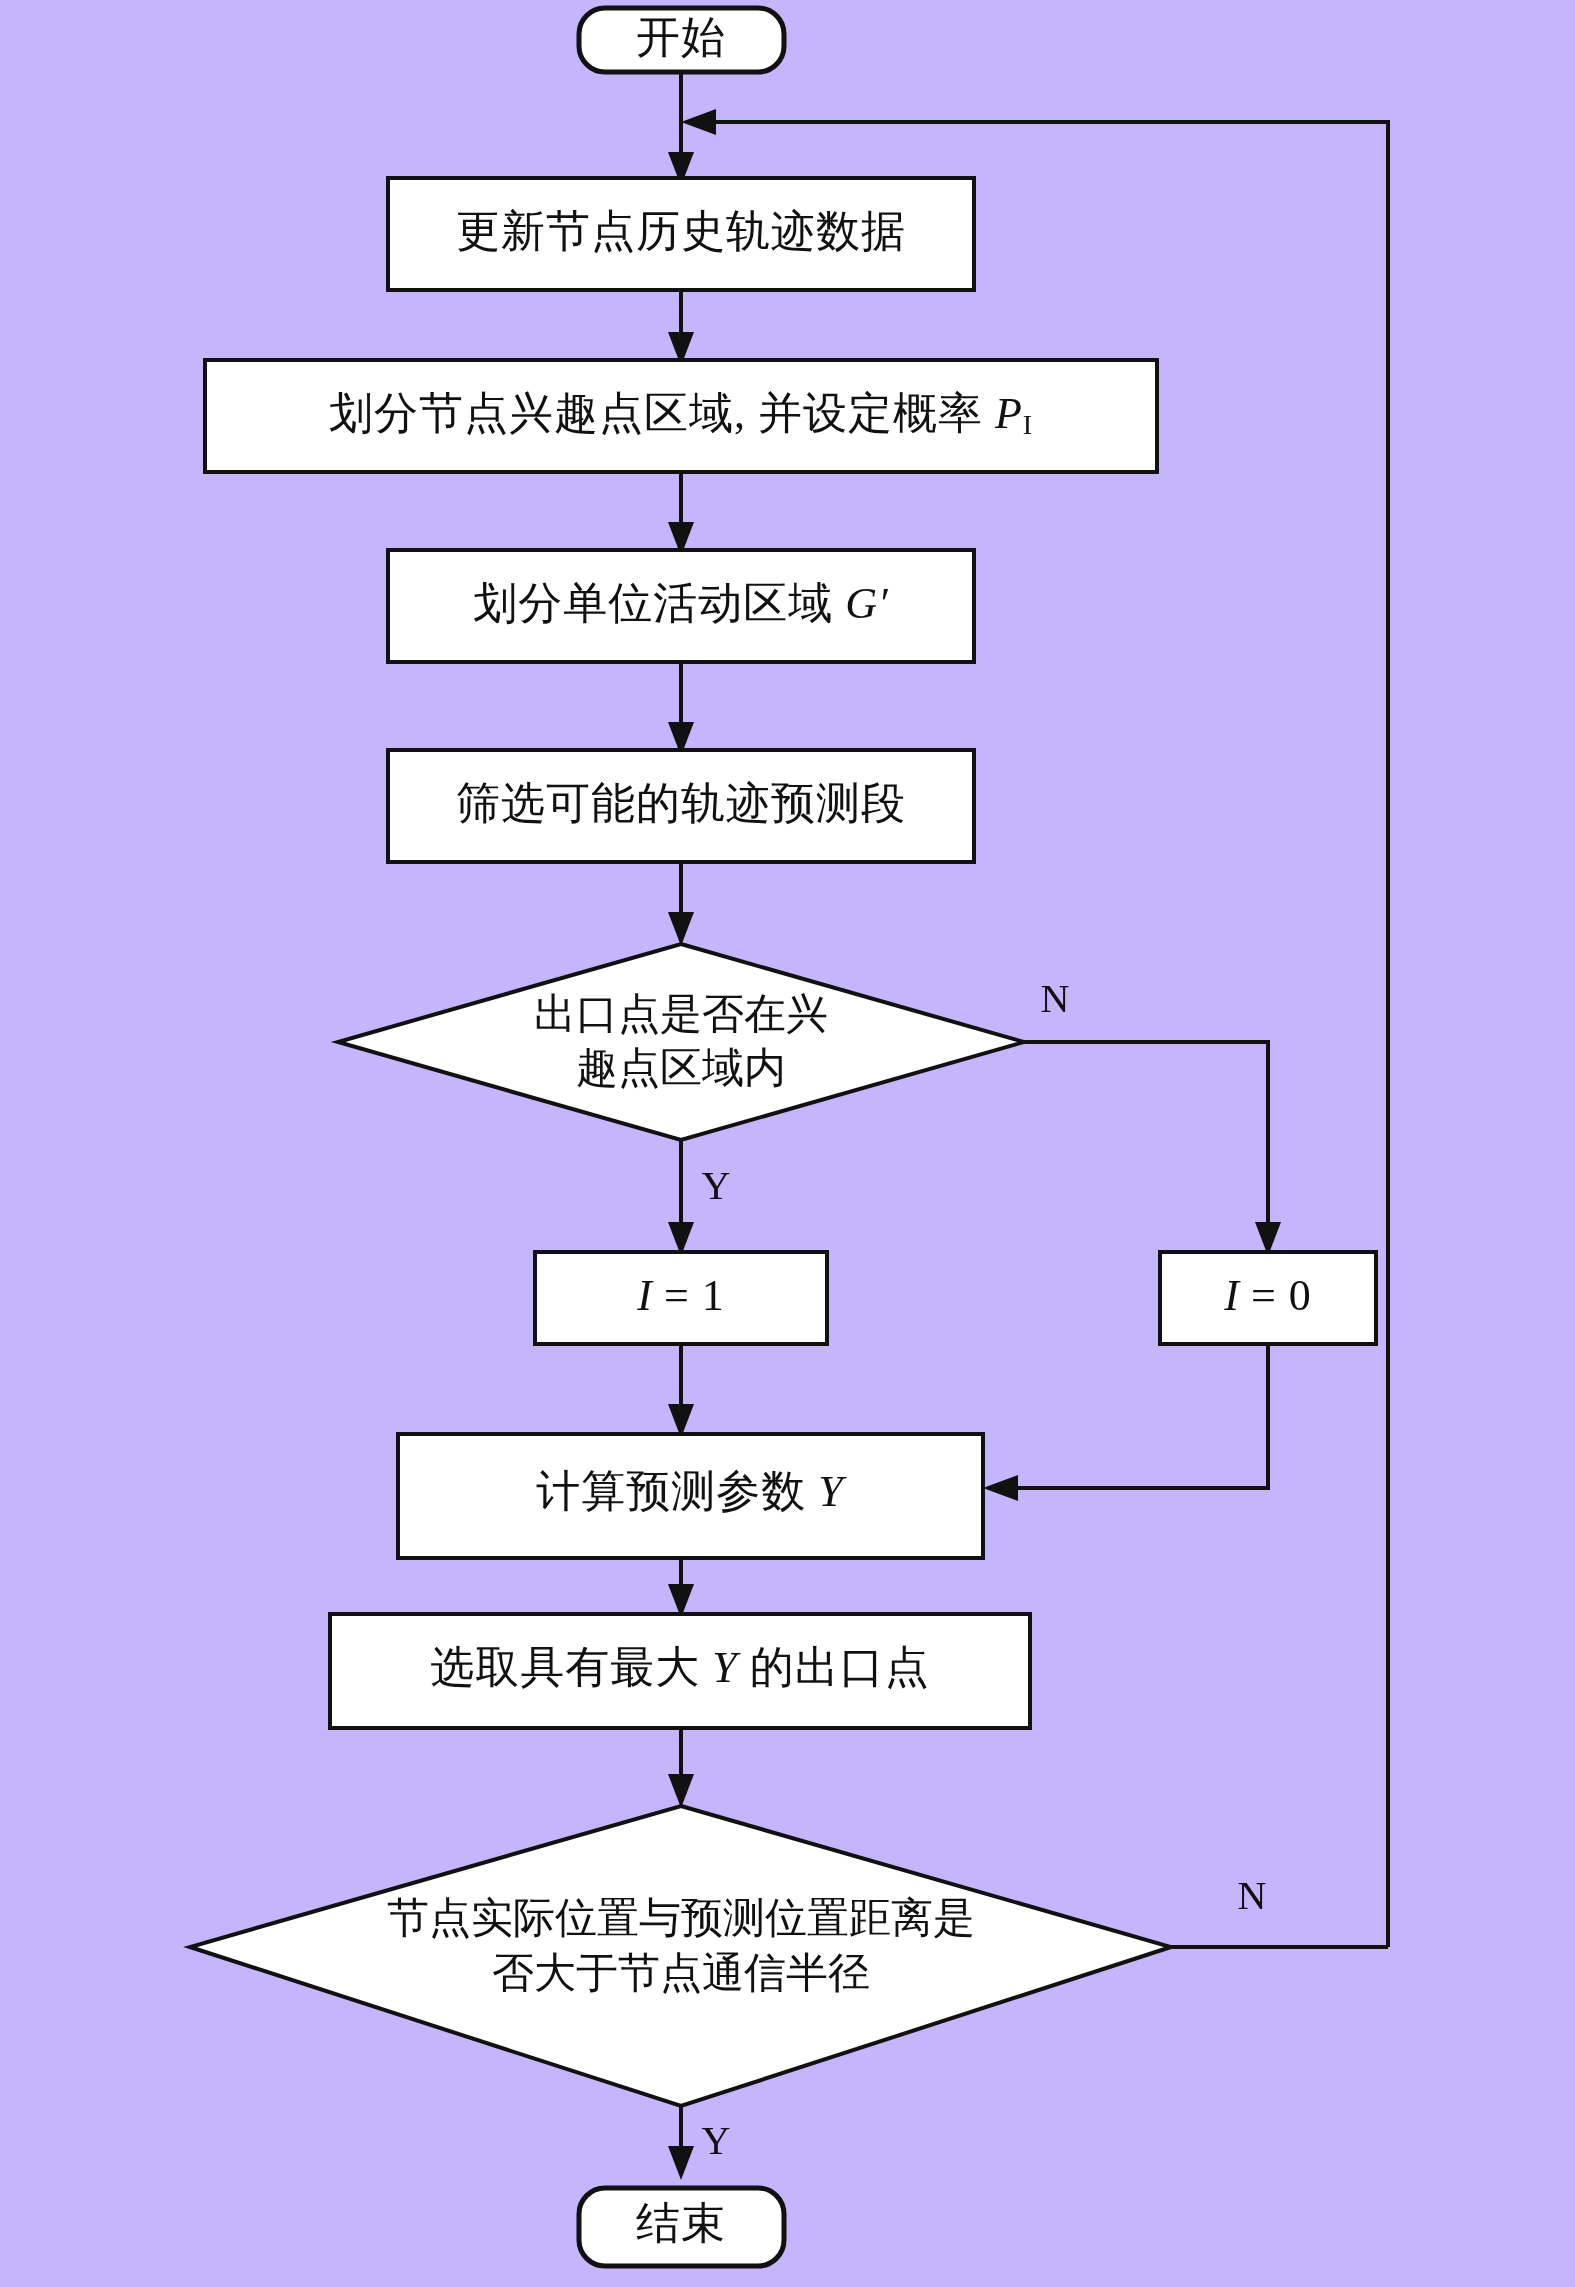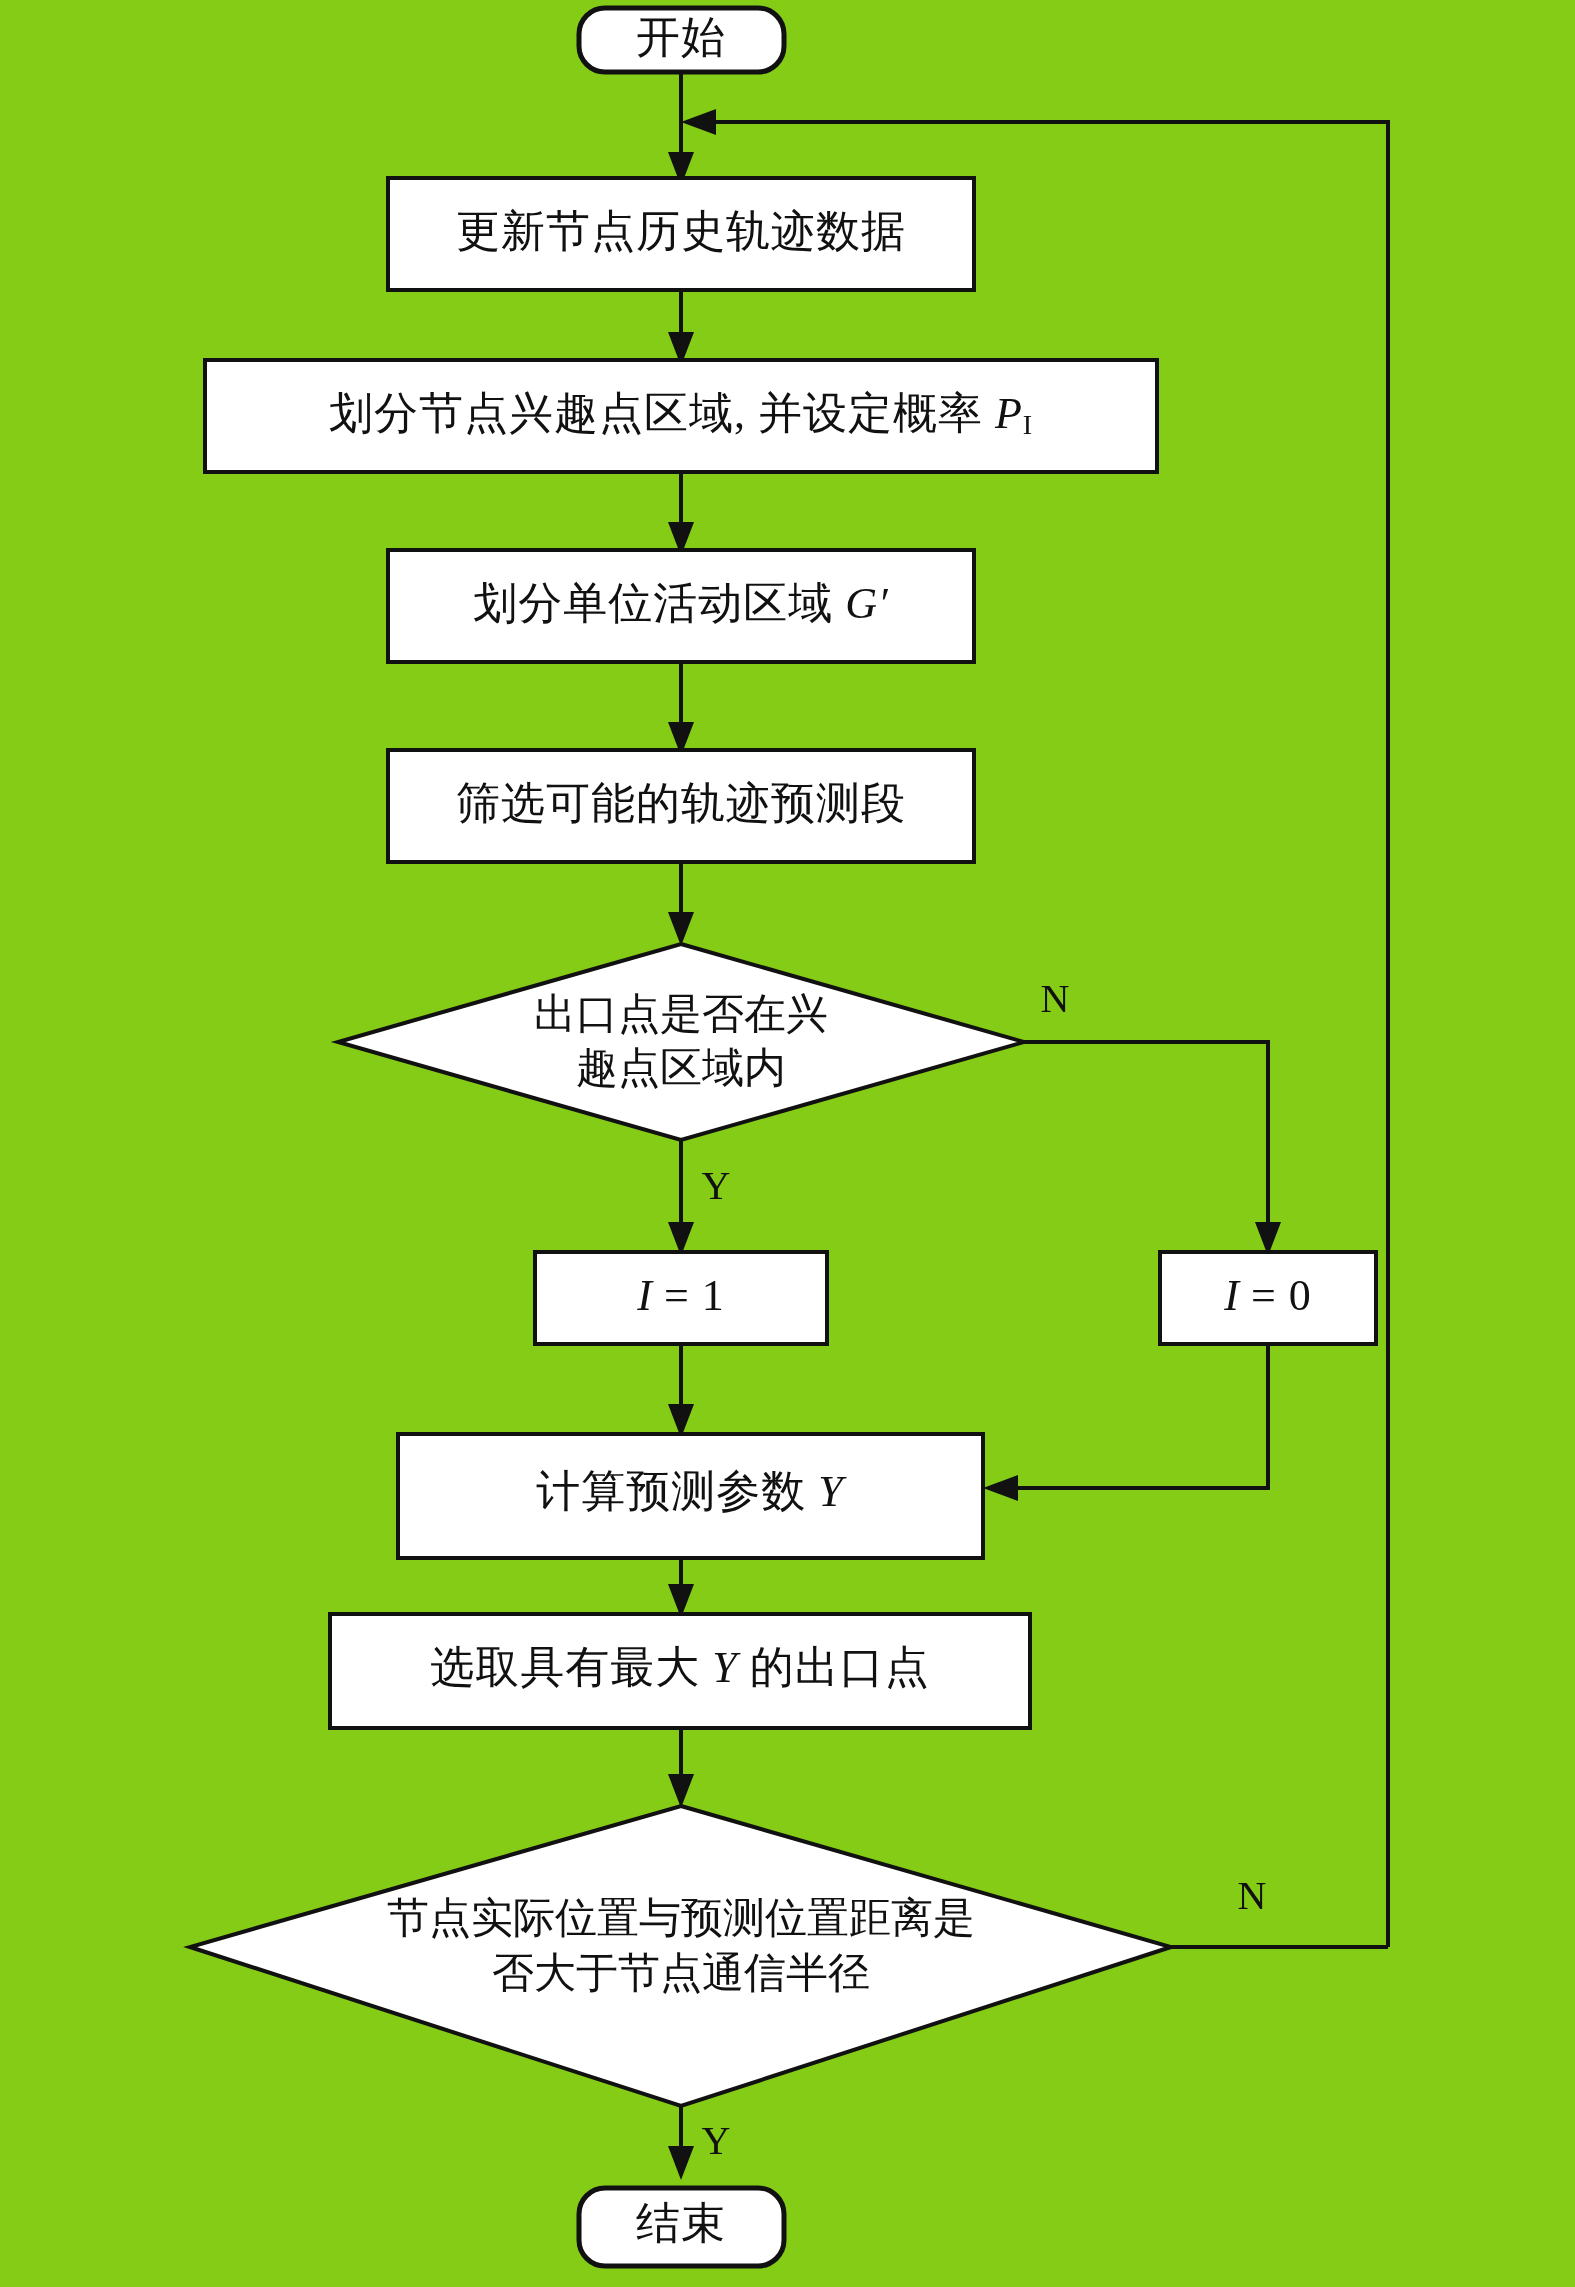--- a/index.html
+++ b/index.html
@@ -11,7 +11,7 @@
     position: relative;
     width: 1575px;
     height: 2287px;
-    background: #84cc16;
+    background: #c4b5fd;
     font-family: "Liberation Serif", "DejaVu Serif", serif;
   }
   svg.flow-canvas {

